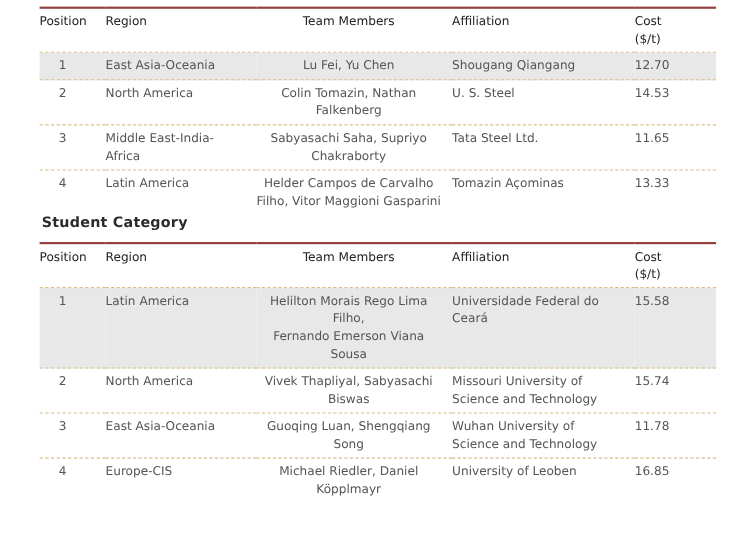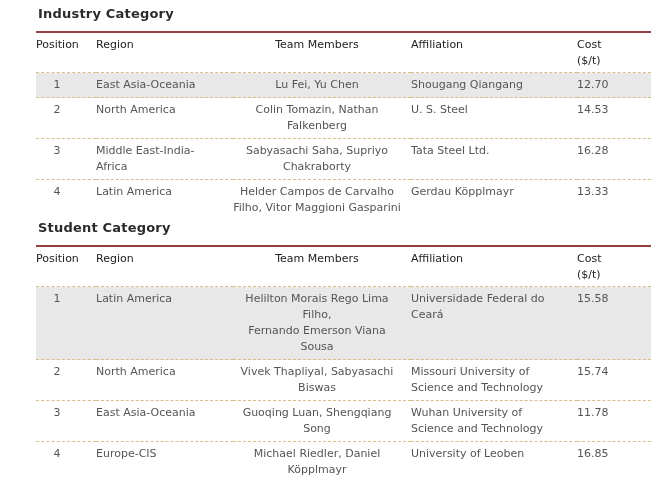--- a/index.html
+++ b/index.html
@@ -61,7 +61,6 @@
 
 <div class="content">
 
-  <h2 class="section-title">Industry Category</h2>
 
   <table class="results">
     <thead>

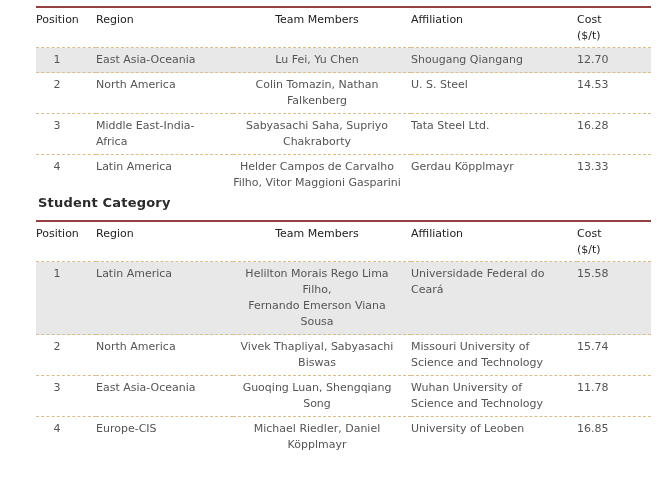--- a/index.html
+++ b/index.html
@@ -93,7 +93,7 @@
         <td class="col-region">Middle East-India-Africa</td>
         <td class="col-team">Sabyasachi Saha, Supriyo Chakraborty</td>
         <td class="col-affil">Tata Steel Ltd.</td>
-        <td class="col-cost">16.28</td>
+        <td class="col-cost">11.65</td>
       </tr>
       <tr>
         <td class="col-pos">4</td>

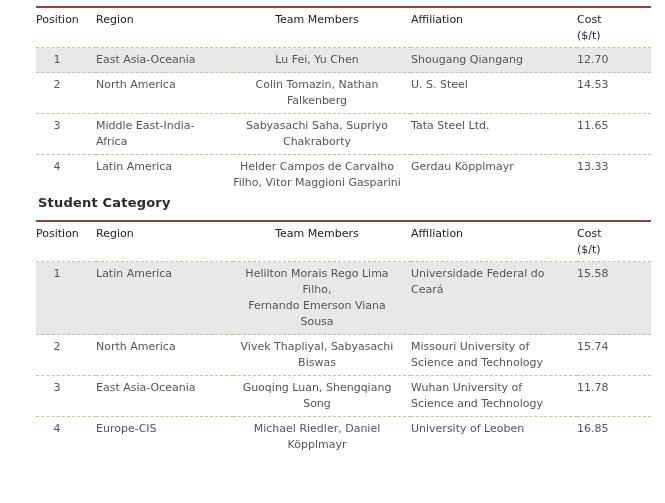--- a/index.html
+++ b/index.html
@@ -99,7 +99,7 @@
         <td class="col-pos">4</td>
         <td class="col-region">Latin America</td>
         <td class="col-team">Helder Campos de Carvalho Filho, Vitor Maggioni Gasparini</td>
-        <td class="col-affil">Gerdau Köpplmayr</td>
+        <td class="col-affil">Tomazin Açominas</td>
         <td class="col-cost">13.33</td>
       </tr>
     </tbody>

